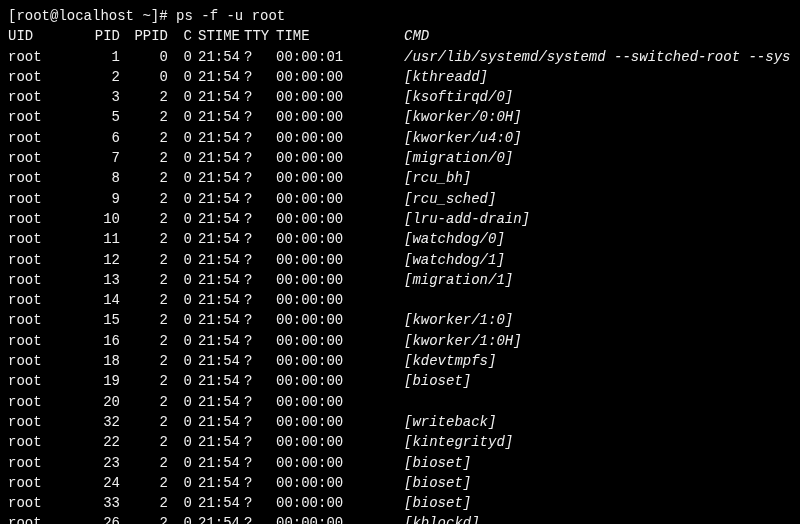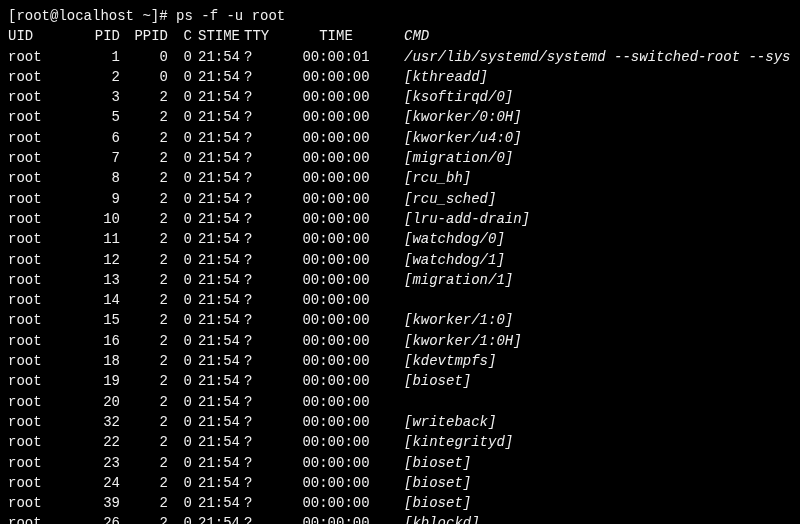--- a/index.html
+++ b/index.html
@@ -31,7 +31,7 @@
   .col-c     { display: inline-block; width: 24px;  text-align: right; }
   .col-stime { display: inline-block; width: 48px;  text-align: right; }
   .col-tty   { display: inline-block; width: 32px;  text-align: left; padding-left: 4px; }
-  .col-time  { display: inline-block; width: 120px; text-align: center; }
+  .col-time  { display: inline-block; width: 120px; text-align: left; }
   .col-cmd   { display: inline-block; padding-left: 8px; text-align: left; overflow: hidden; font-style: italic; }
   #rows .data-row { }
 </style>

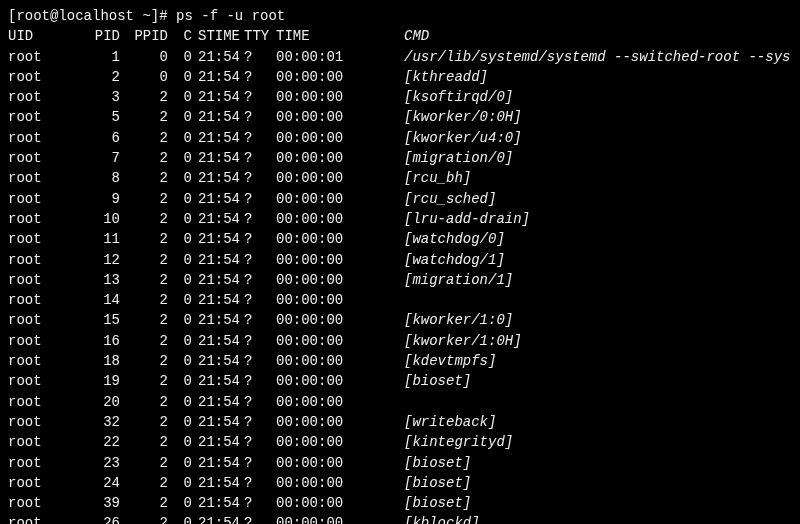--- a/index.html
+++ b/index.html
@@ -78,7 +78,7 @@
       <div class="data-row"><span class="col-uid">root</span><span class="col-pid">22</span><span class="col-ppid">2</span><span class="col-c">0</span><span class="col-stime">21:54</span><span class="col-tty">?</span><span class="col-time">00:00:00</span><span class="col-cmd">[kintegrityd]</span></div>
       <div class="data-row"><span class="col-uid">root</span><span class="col-pid">23</span><span class="col-ppid">2</span><span class="col-c">0</span><span class="col-stime">21:54</span><span class="col-tty">?</span><span class="col-time">00:00:00</span><span class="col-cmd">[bioset]</span></div>
       <div class="data-row"><span class="col-uid">root</span><span class="col-pid">24</span><span class="col-ppid">2</span><span class="col-c">0</span><span class="col-stime">21:54</span><span class="col-tty">?</span><span class="col-time">00:00:00</span><span class="col-cmd">[bioset]</span></div>
-      <div class="data-row"><span class="col-uid">root</span><span class="col-pid">39</span><span class="col-ppid">2</span><span class="col-c">0</span><span class="col-stime">21:54</span><span class="col-tty">?</span><span class="col-time">00:00:00</span><span class="col-cmd">[bioset]</span></div>
+      <div class="data-row"><span class="col-uid">root</span><span class="col-pid">33</span><span class="col-ppid">2</span><span class="col-c">0</span><span class="col-stime">21:54</span><span class="col-tty">?</span><span class="col-time">00:00:00</span><span class="col-cmd">[bioset]</span></div>
       <div class="data-row"><span class="col-uid">root</span><span class="col-pid">26</span><span class="col-ppid">2</span><span class="col-c">0</span><span class="col-stime">21:54</span><span class="col-tty">?</span><span class="col-time">00:00:00</span><span class="col-cmd">[kblockd]</span></div>
     </div>
 

